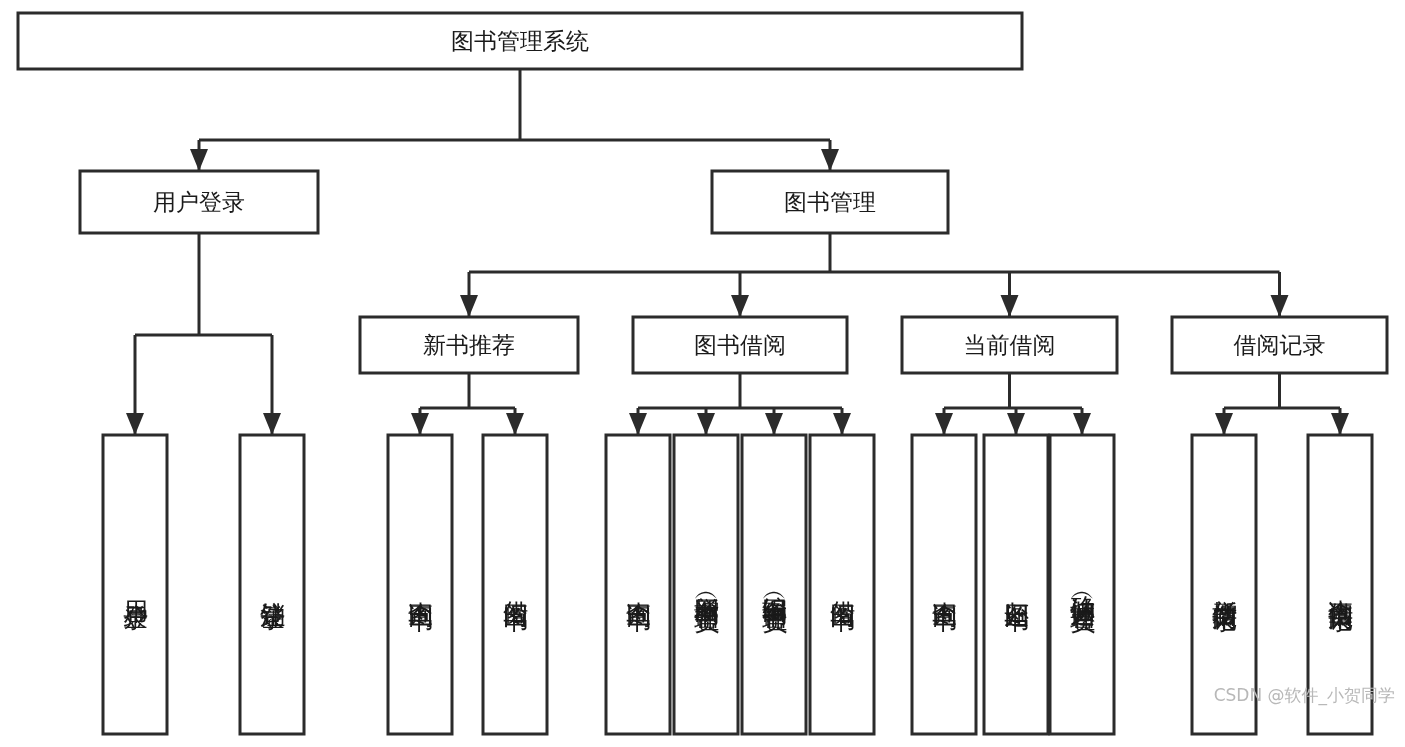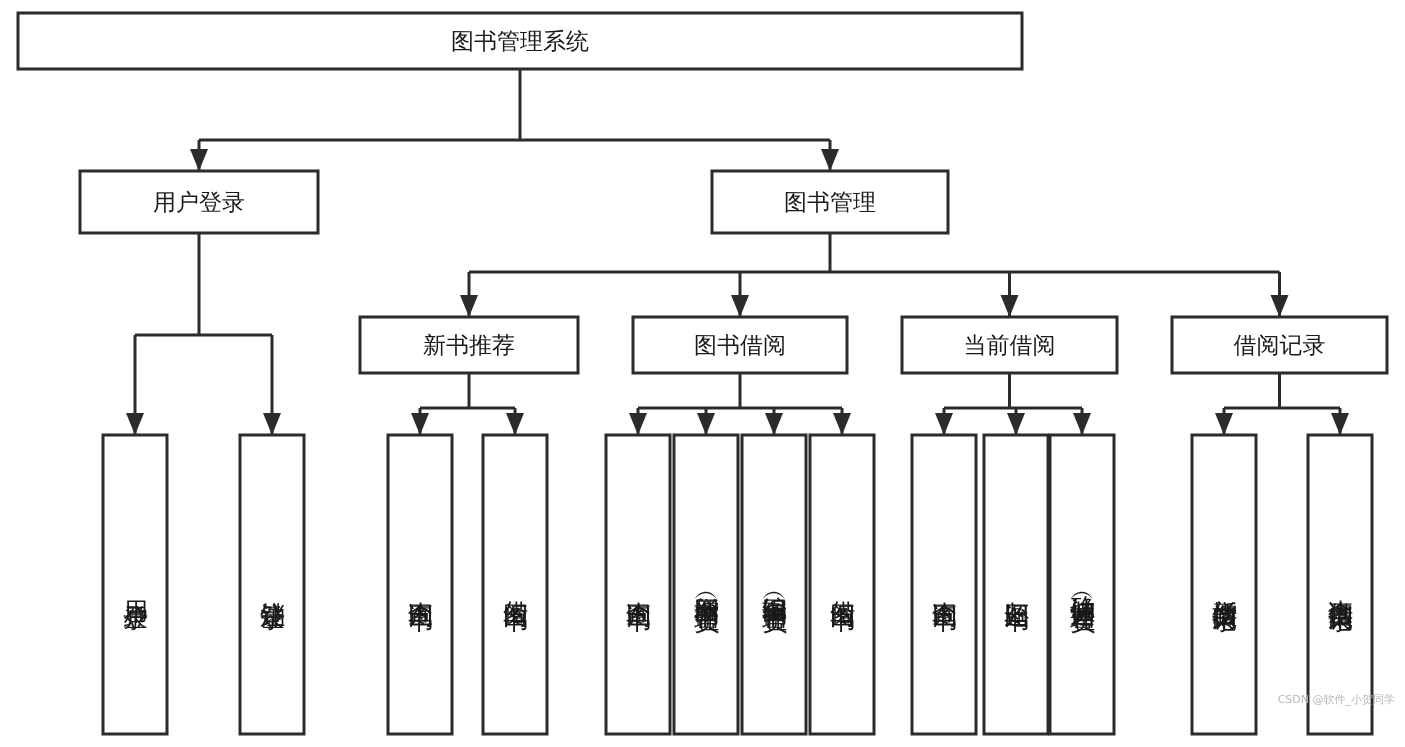--- a/index.html
+++ b/index.html
@@ -45,7 +45,7 @@
     position:absolute;
     right:10px;bottom:4px;
     font-family:"DejaVu Sans","Liberation Sans",sans-serif;
-    font-size:11px;
+    font-size:17px;
     color:#b8b8b8;
     white-space:nowrap;
   }

